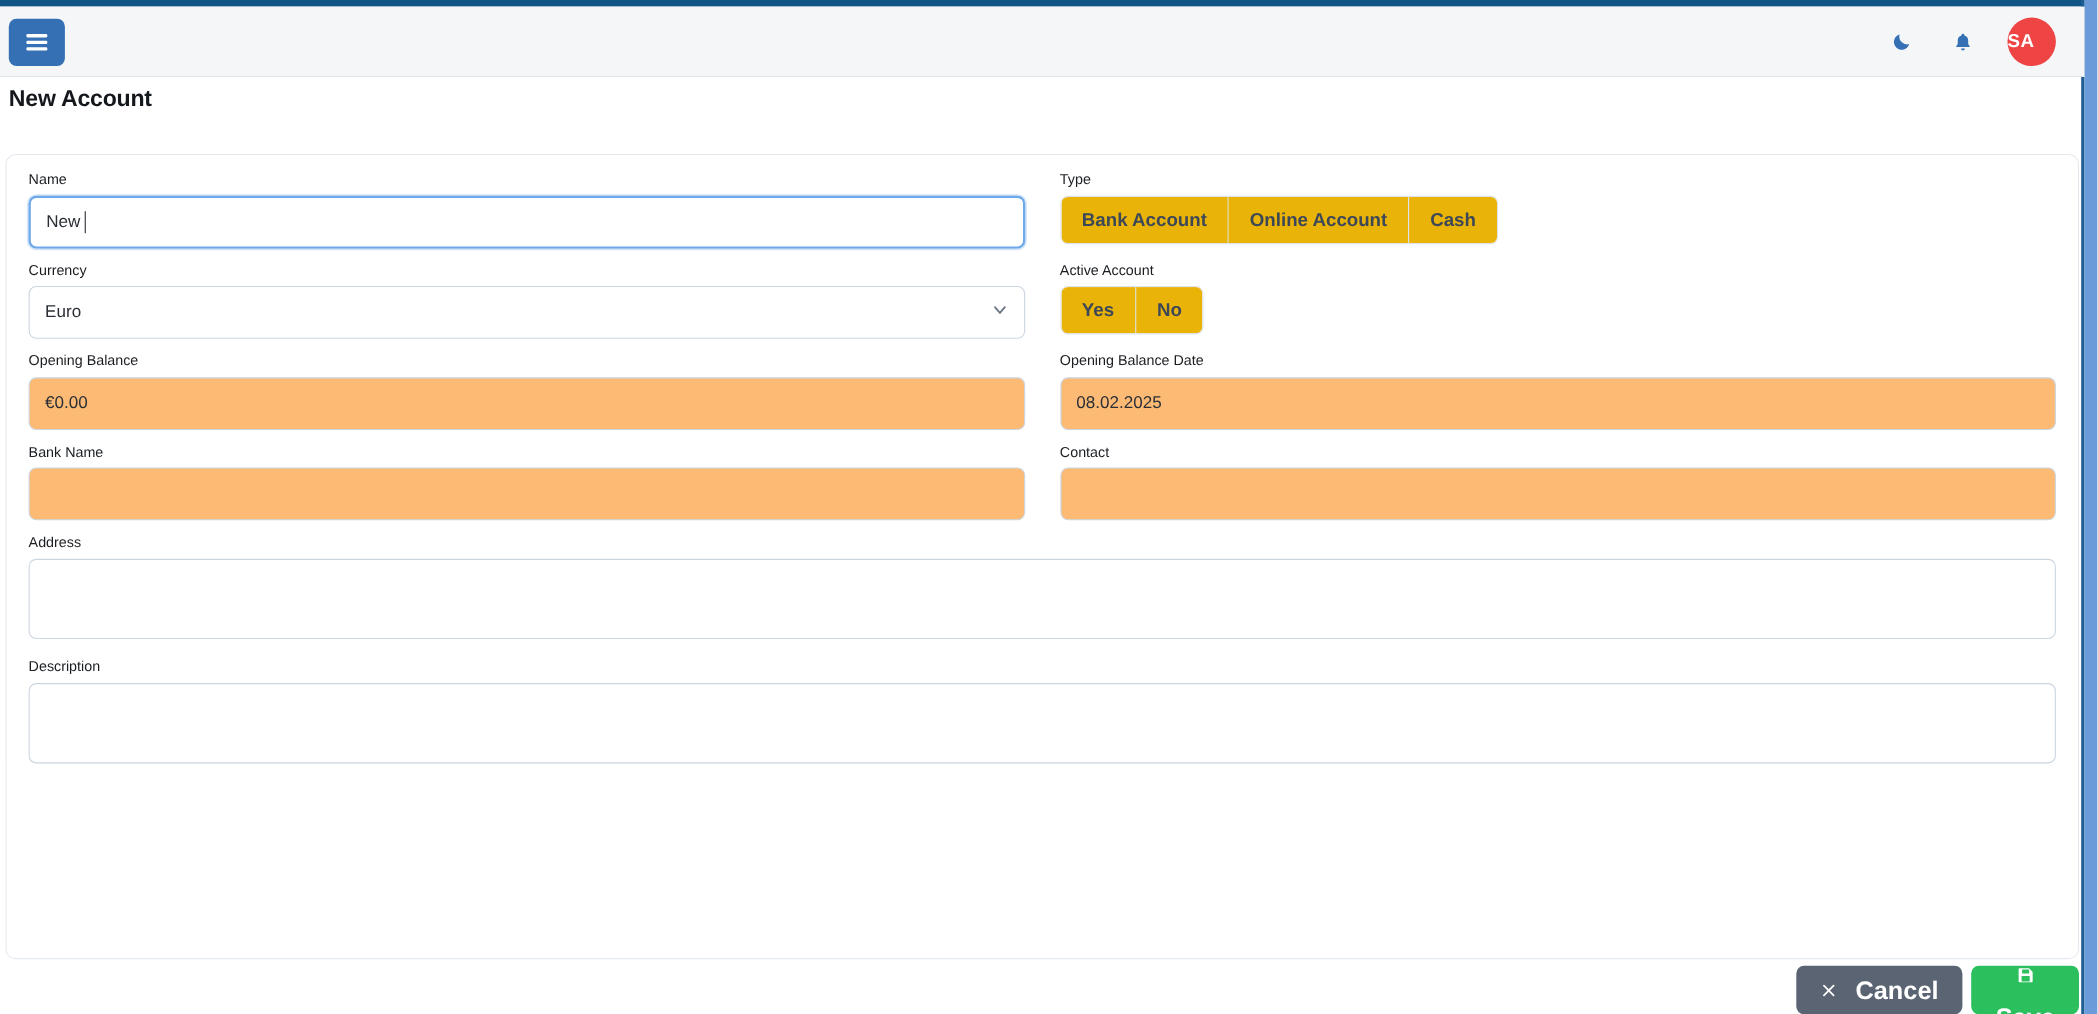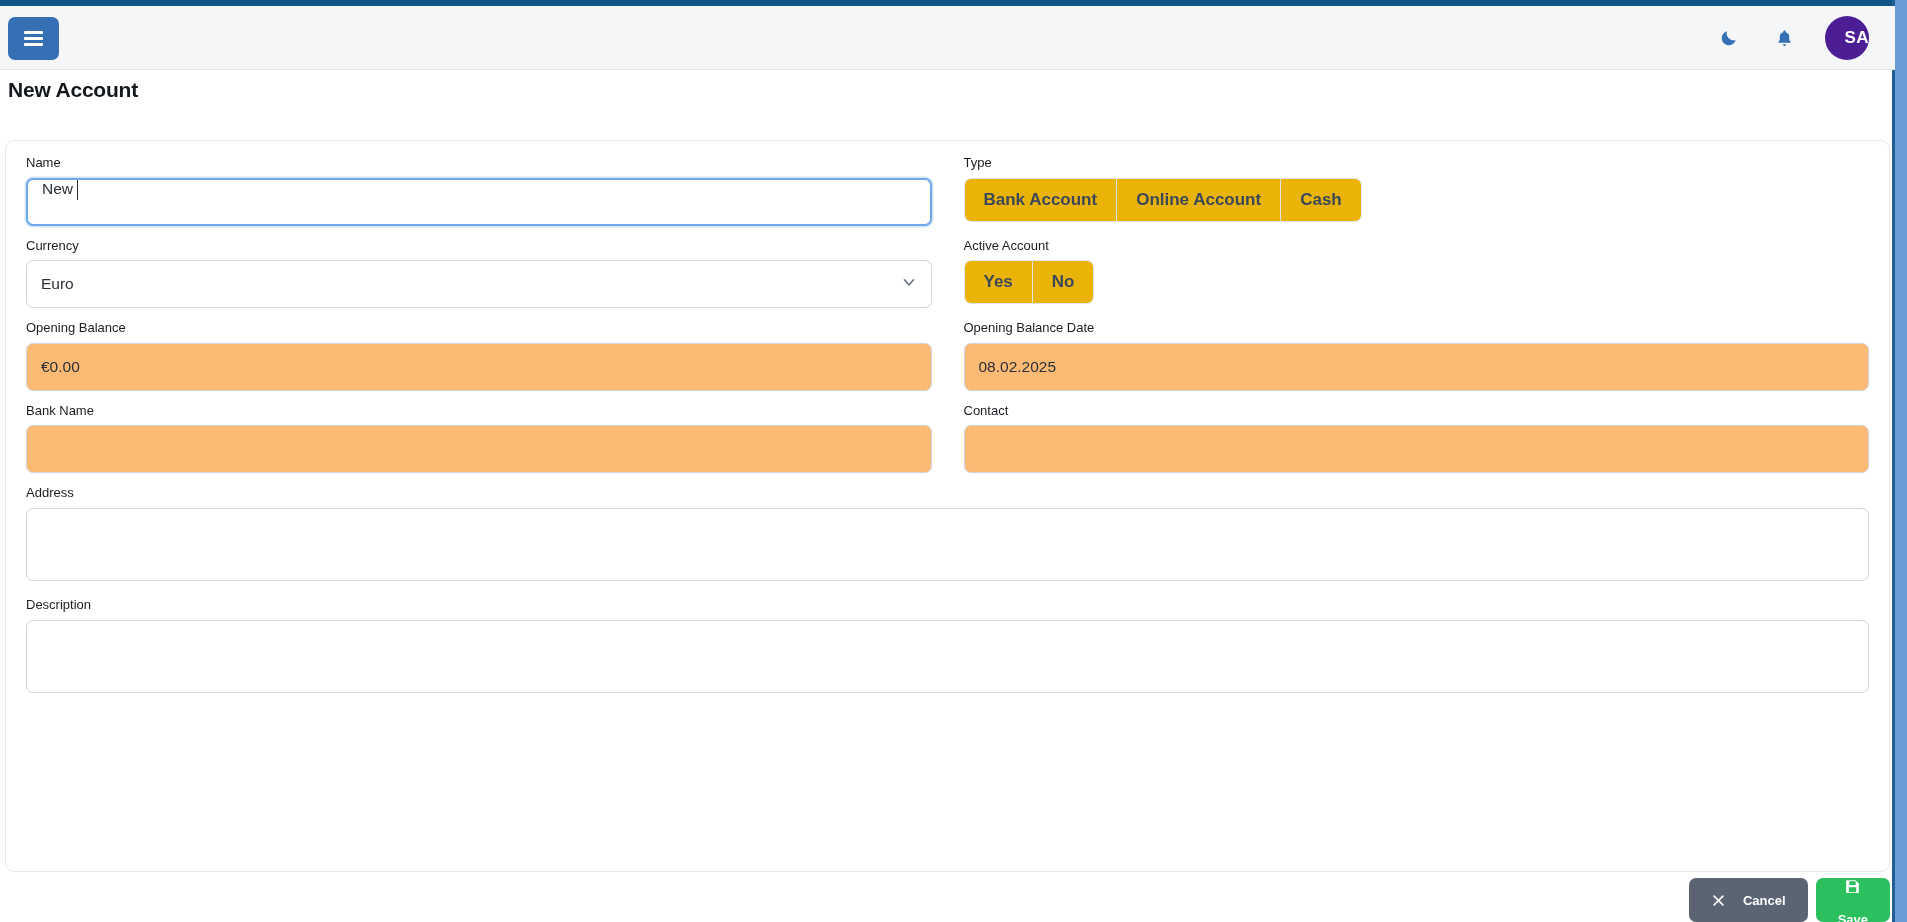--- a/index.html
+++ b/index.html
@@ -72,9 +72,9 @@
   .avatar {
     width: 44px; height: 44px;
     border-radius: 50%;
-    background: #4c1d95;
+    background: #ef4444;
     color: #ffffff;
-    display: flex; align-items: center; justify-content: flex-end;
+    display: flex; align-items: center; justify-content: flex-start;
     font-size: 17px; font-weight: bold;
     cursor: pointer;
     letter-spacing: 0.5px;

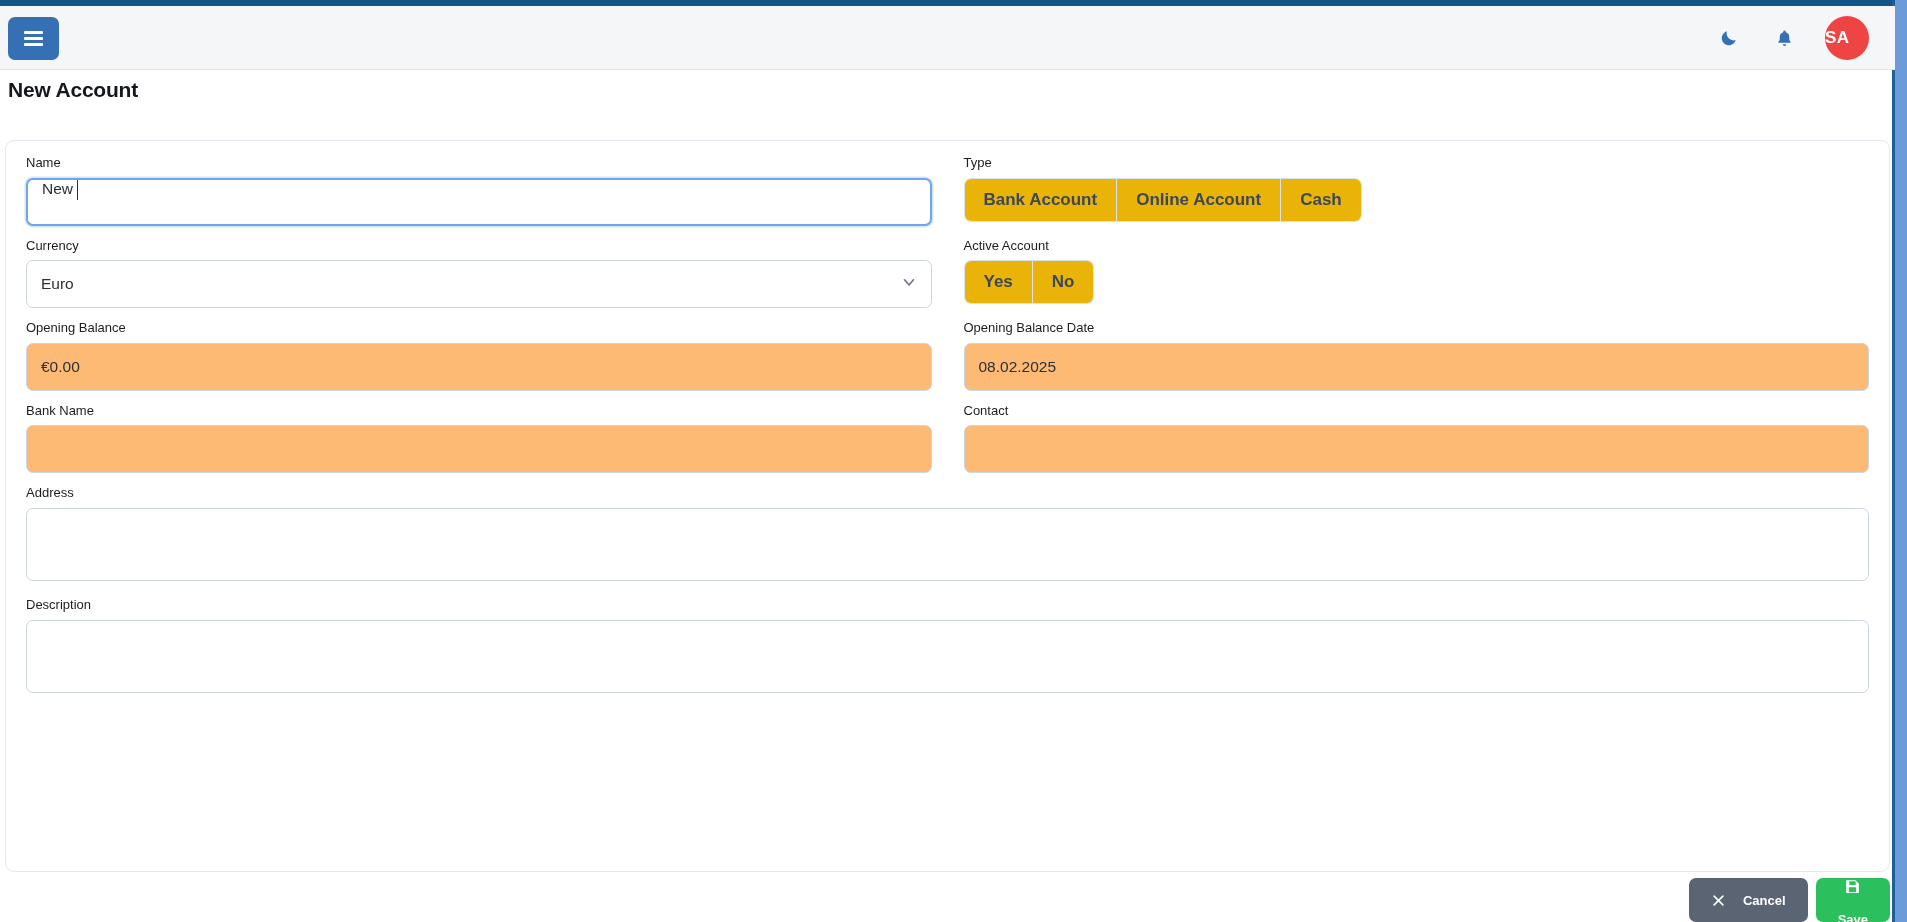--- a/index.html
+++ b/index.html
@@ -144,7 +144,7 @@
     font-size: 15.5px;
     color: #2a2f36;
     padding: 0 14px;
-    display: flex; align-items: flex-start;
+    display: flex; align-items: center;
     box-shadow: 0 0 0 1.5px rgba(110,168,232,0.30);
     cursor: text;
   }

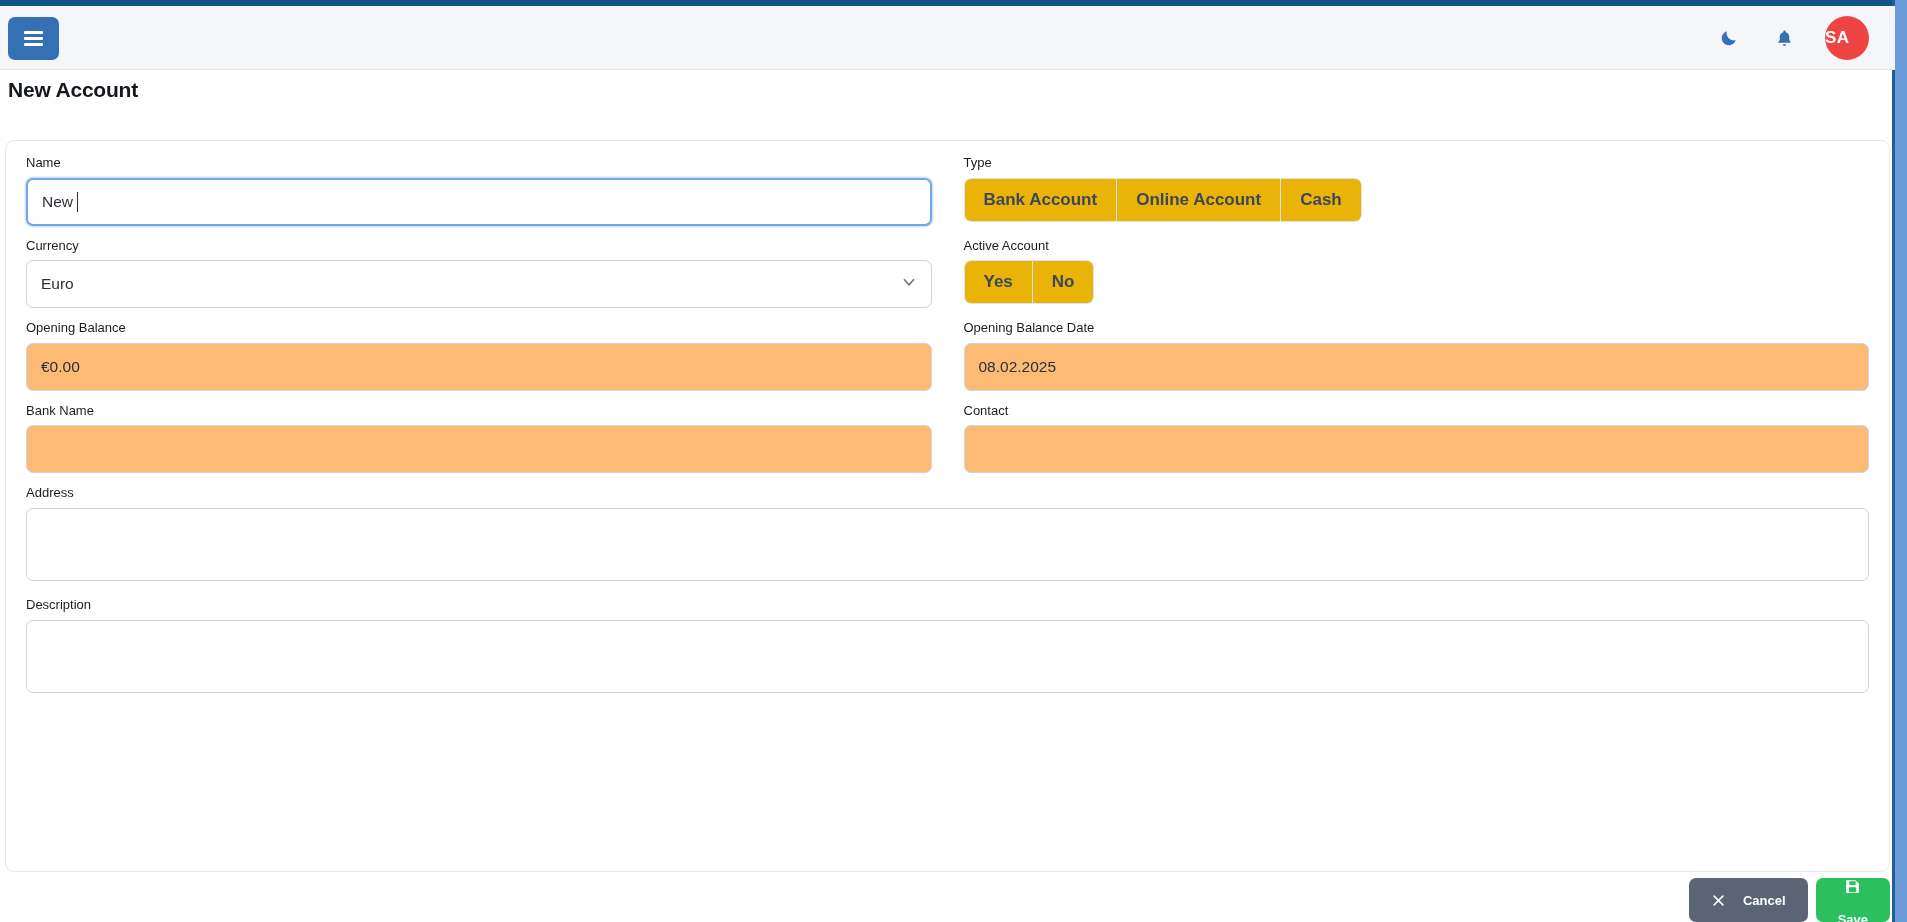--- a/index.html
+++ b/index.html
@@ -217,7 +217,7 @@
     padding: 0 22px;
     border: none;
     border-radius: 7px;
-    font-size: 13px;
+    font-size: 23px;
     font-weight: bold;
     font-family: "Liberation Sans", sans-serif;
     color: #ffffff;

